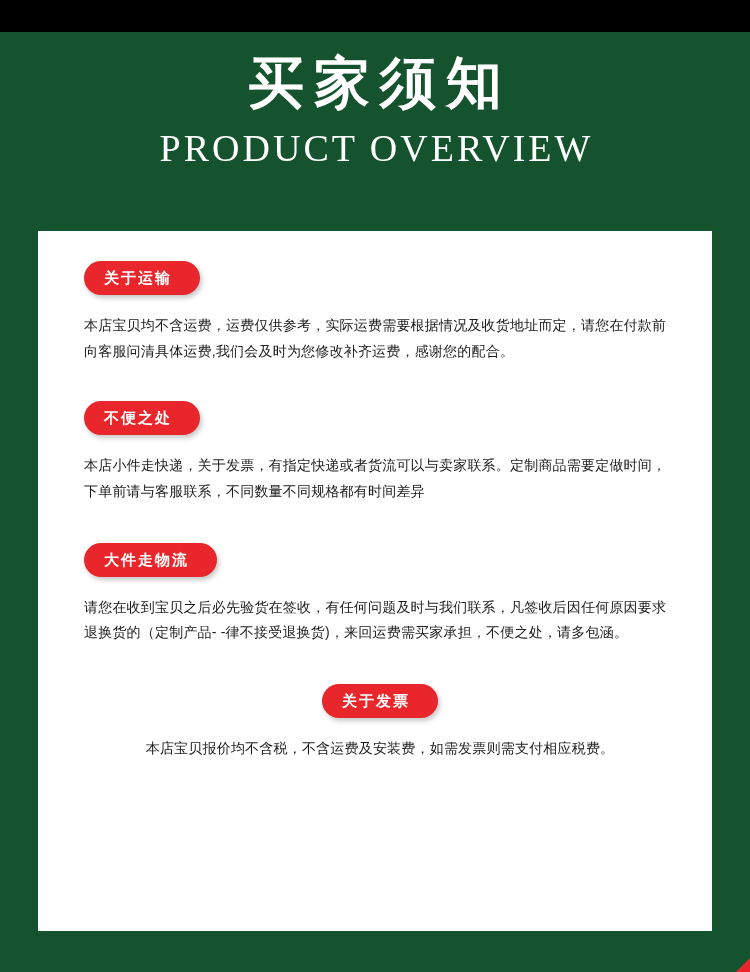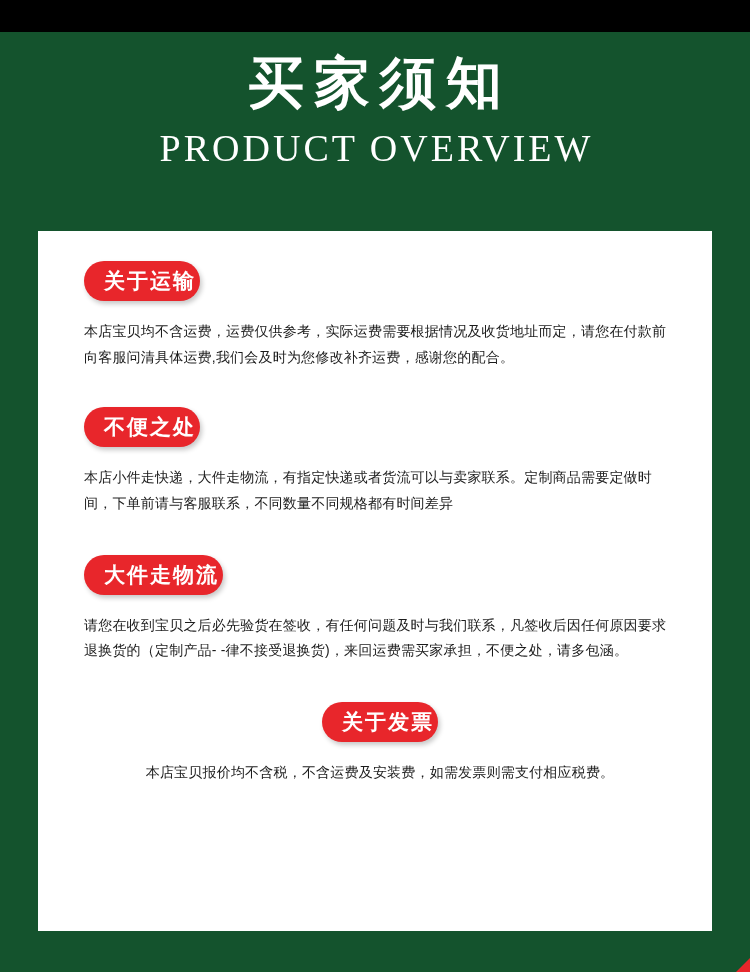--- a/index.html
+++ b/index.html
@@ -60,10 +60,10 @@
     display: inline-block;
     background: #e8262b;
     color: #ffffff;
-    font-size: 21px;
+    font-size: 15px;
     font-weight: bold;
     letter-spacing: 2px;
-    padding: 9px 4px 10px 20px;
+    padding: 9px 28px 10px 20px;
     border-radius: 22px;
     line-height: 1;
     font-family: "Liberation Sans", "DejaVu Sans", sans-serif;

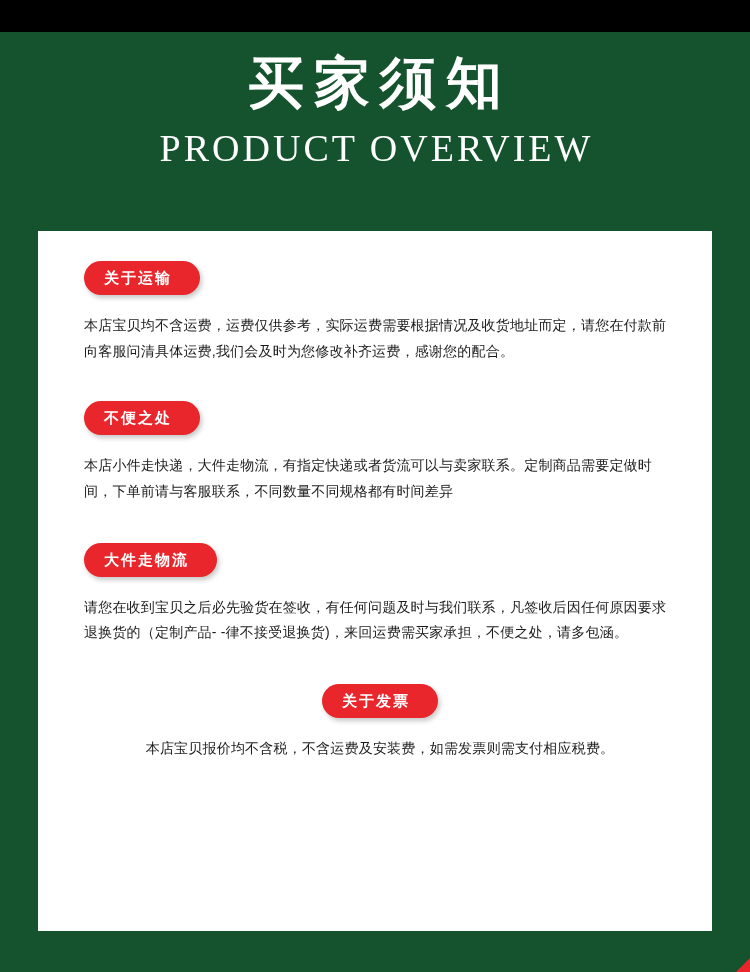--- a/index.html
+++ b/index.html
@@ -111,7 +111,7 @@
 
       <div class="section sec-ship">
         <span class="badge">不便之处</span>
-        <p class="body-text">本店小件走快递，大件走物流，有指定快递或者货流可以与卖家联系。定制商品需要定做时间，下单前请与客服联系，不同数量不同规格都有时间差异</p>
+        <p class="body-text">本店小件走快递，关于发票，有指定快递或者货流可以与卖家联系。定制商品需要定做时间，下单前请与客服联系，不同数量不同规格都有时间差异</p>
       </div>
 
       <div class="section sec-receive">

